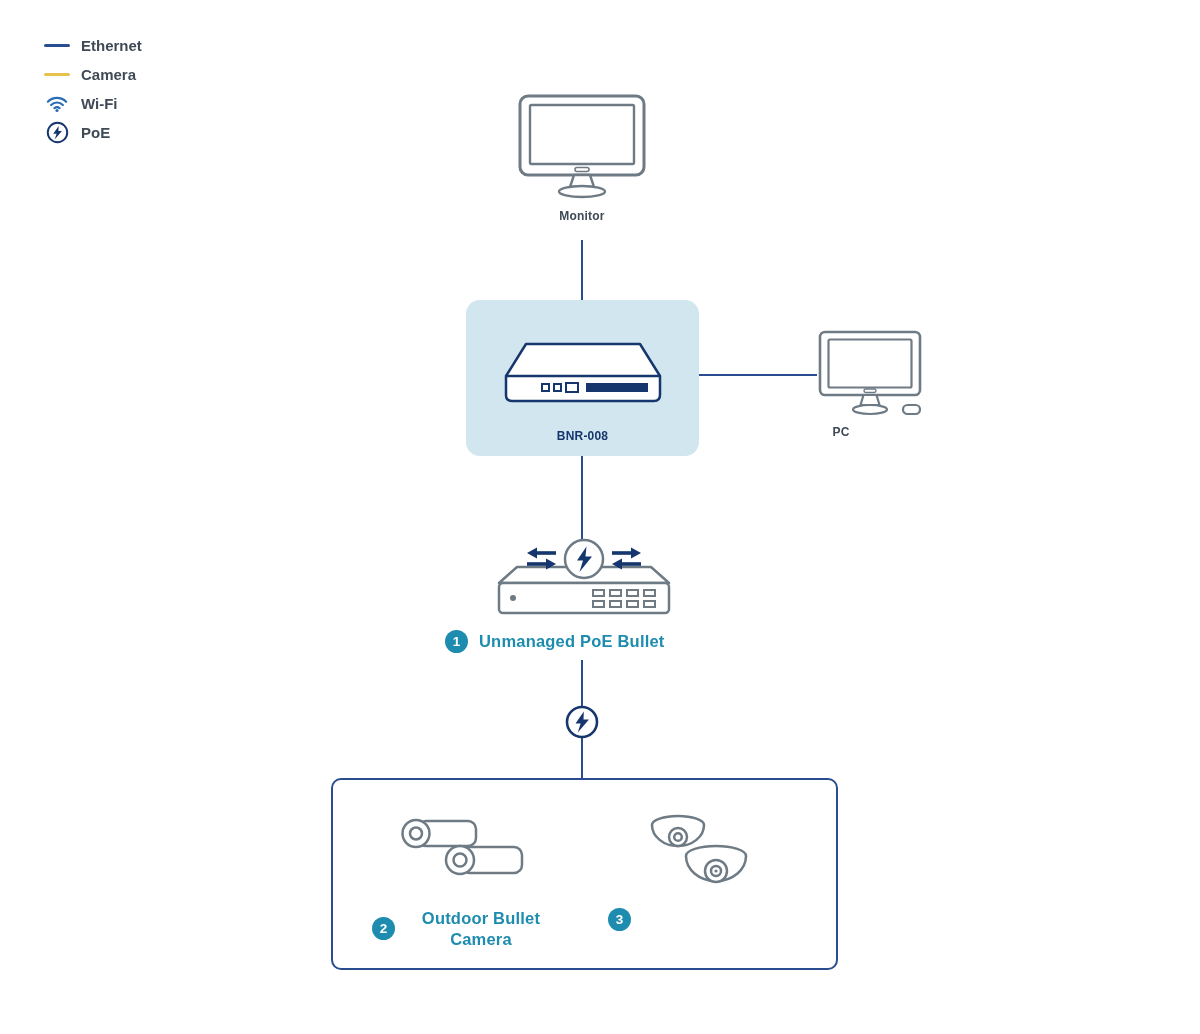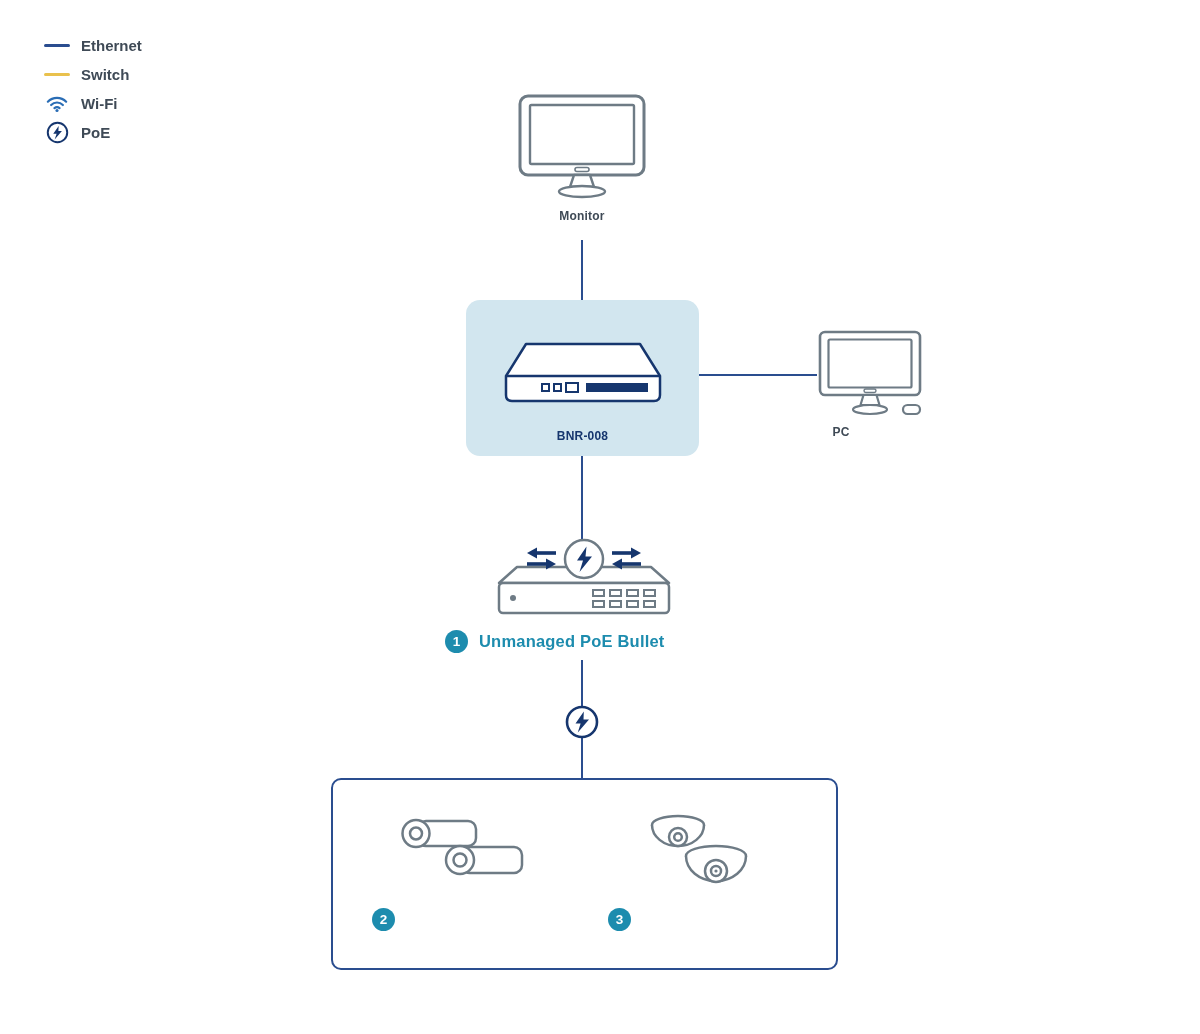--- a/index.html
+++ b/index.html
@@ -51,7 +51,7 @@
       <span class="legend-iconbox">
           <span class="legend-line fiber"></span>
         </span>
-      <span class="legend-text">Switch</span>
+      <span class="legend-text">Camera</span>
     </div>
     <div class="legend-row">
       <span class="legend-iconbox">

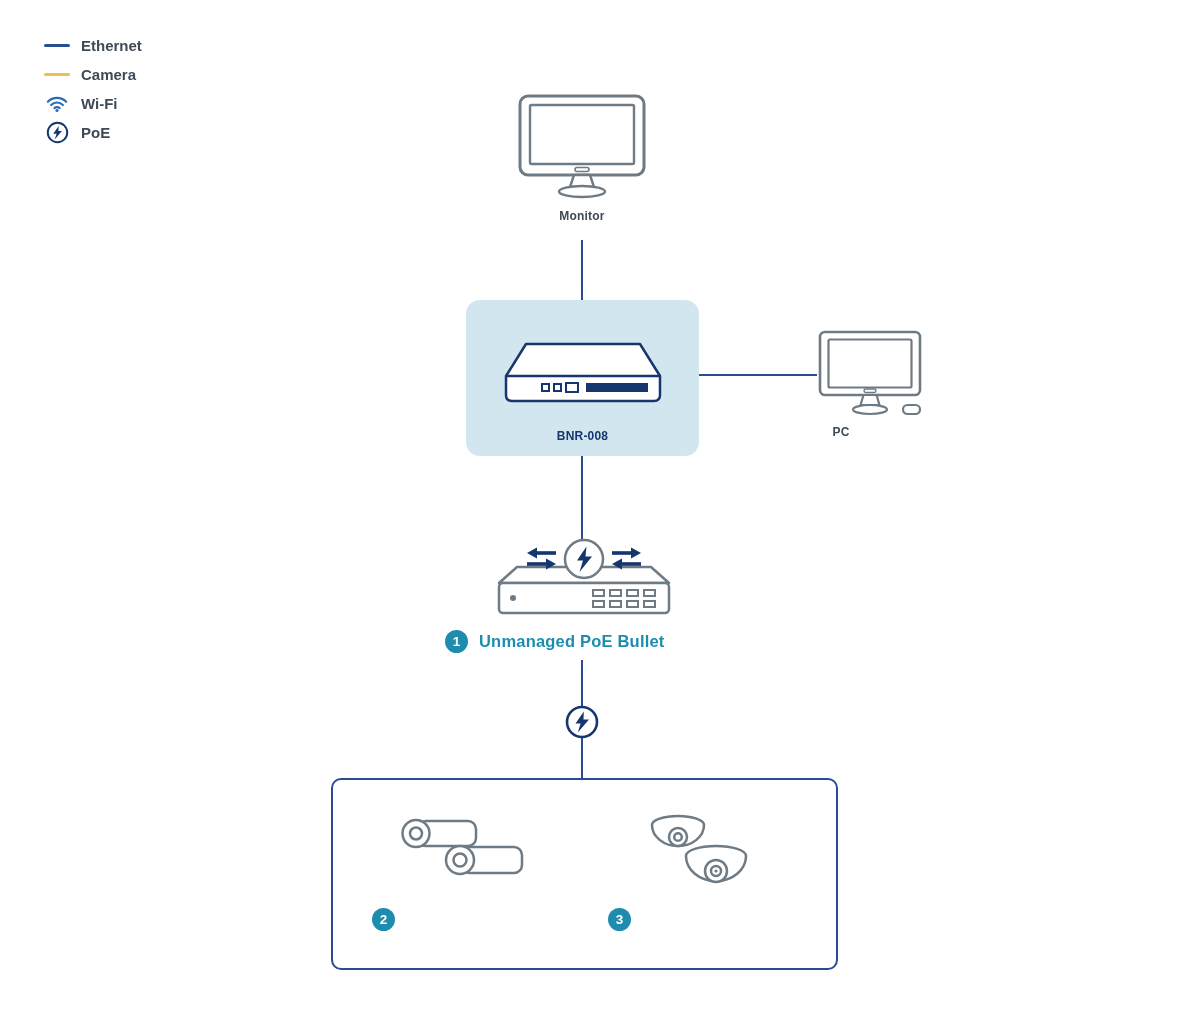--- a/index.html
+++ b/index.html
@@ -163,6 +163,7 @@
   </svg>
   <div class="badge-row" style="left:372px;top:908px;">
     <span class="badge">2</span>
+    <span class="row-label wrap">Outdoor Bullet Camera</span>
   </div>
 
   <svg class="icon-abs" style="left:640px;top:806px;" width="118" height="100" viewBox="0 0 118 100" fill="none">

